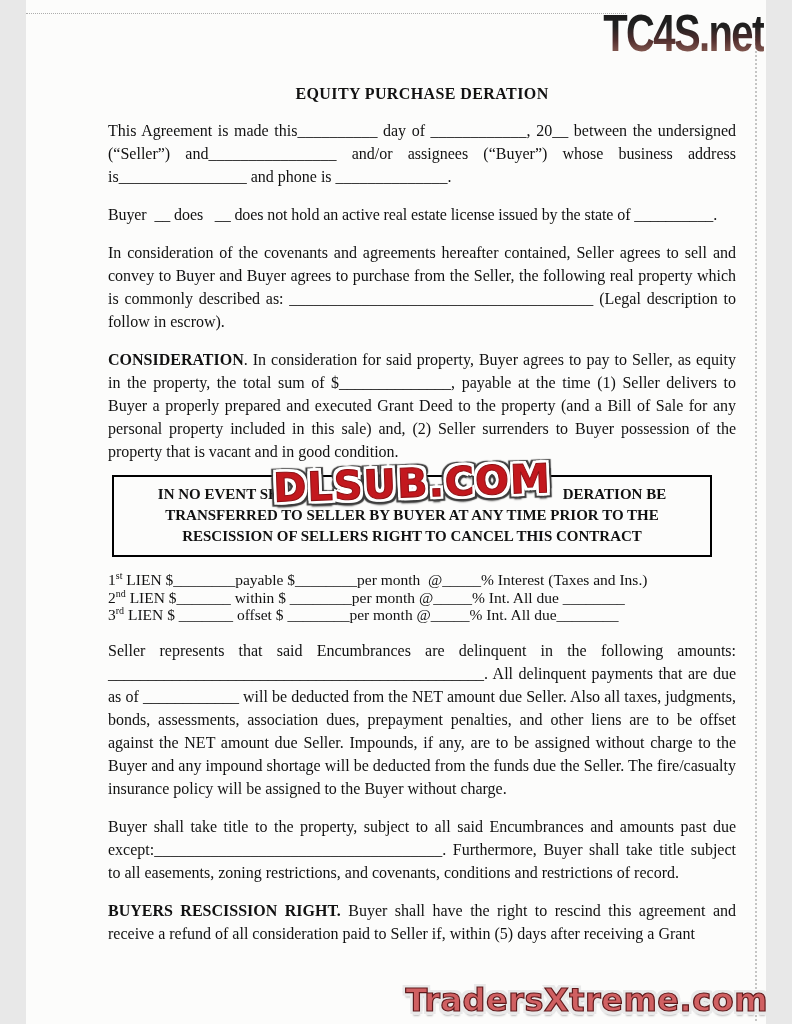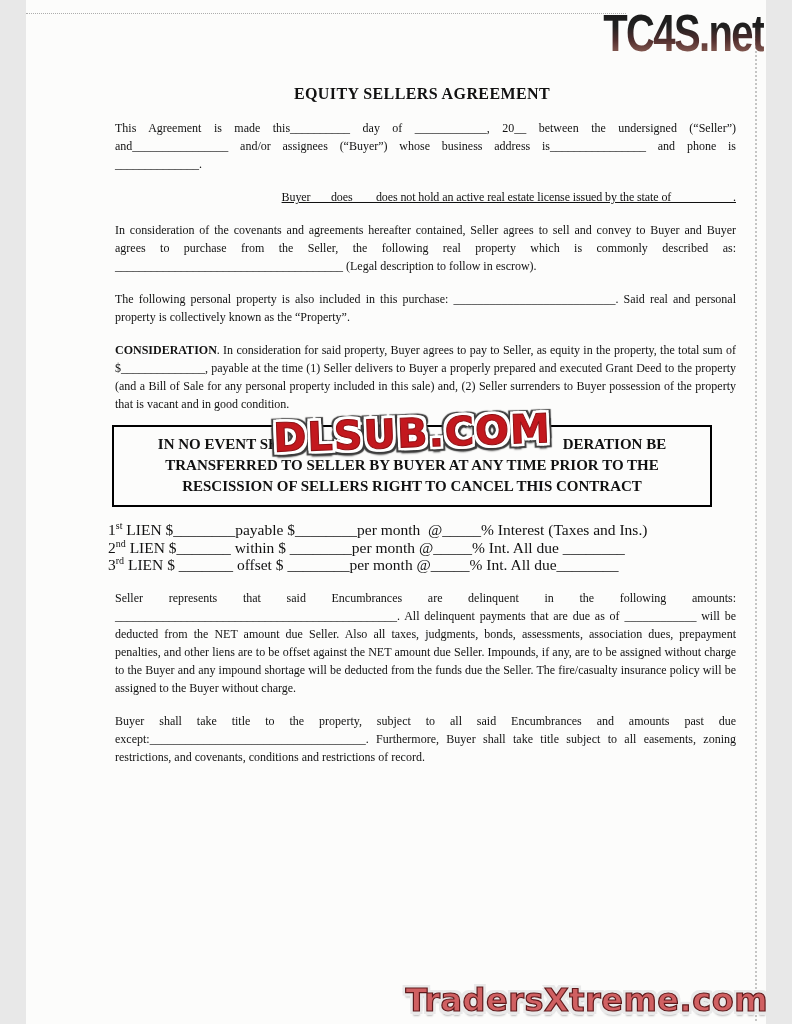--- a/index.html
+++ b/index.html
@@ -106,7 +106,7 @@
 
   <div class="content">
 
-    <h1 class="doc-title">EQUITY SELLERS AGREEMENT</h1>
+    <h1 class="doc-title">EQUITY PURCHASE DERATION</h1>
 
     <p class="para">This Agreement is made this__________ day of ____________, 20__ between the undersigned (“Seller”) and________________ and/or assignees (“Buyer”) whose business address is________________ and phone is ______________.</p>
 

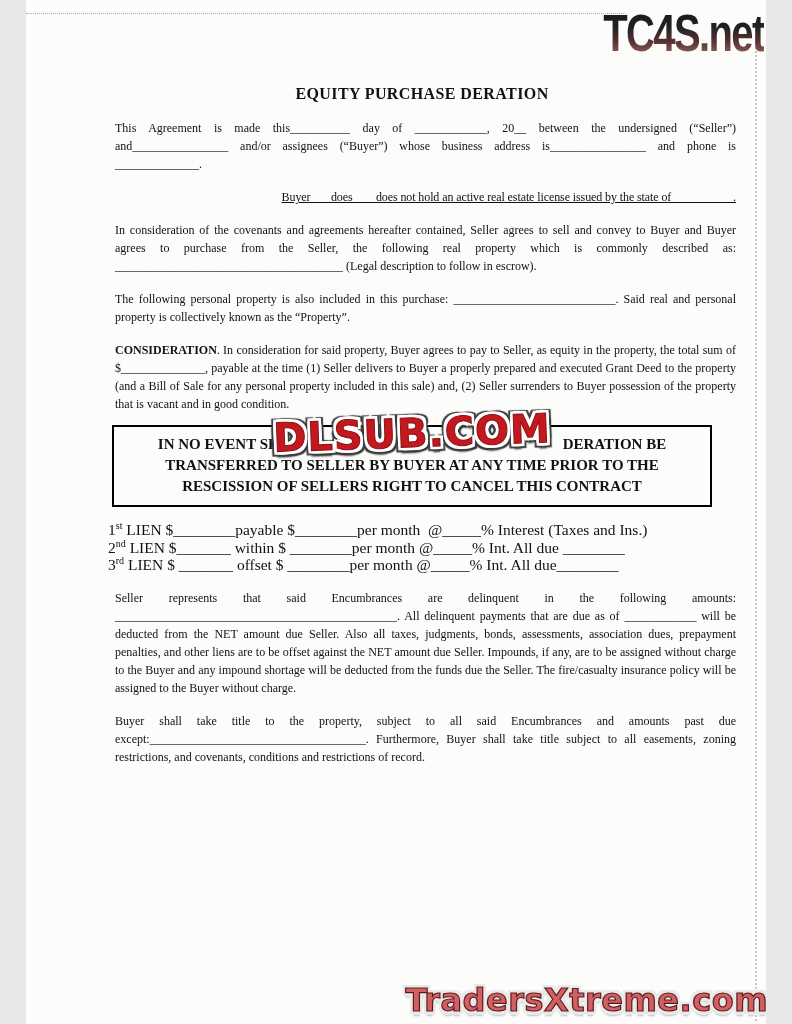--- a/index.html
+++ b/index.html
@@ -29,8 +29,8 @@
     letter-spacing:.4px; line-height:20px;
   }
   p.para {
-    margin:15px 0 0 7px;
-    font-size:12px; line-height:18px;
+    margin:15px 0 0 0;
+    font-size:16px; line-height:23px;
     text-align:justify;
   }
   p.nowrap { white-space:nowrap; text-align:right; letter-spacing:-0.1px;text-decoration:underline; }

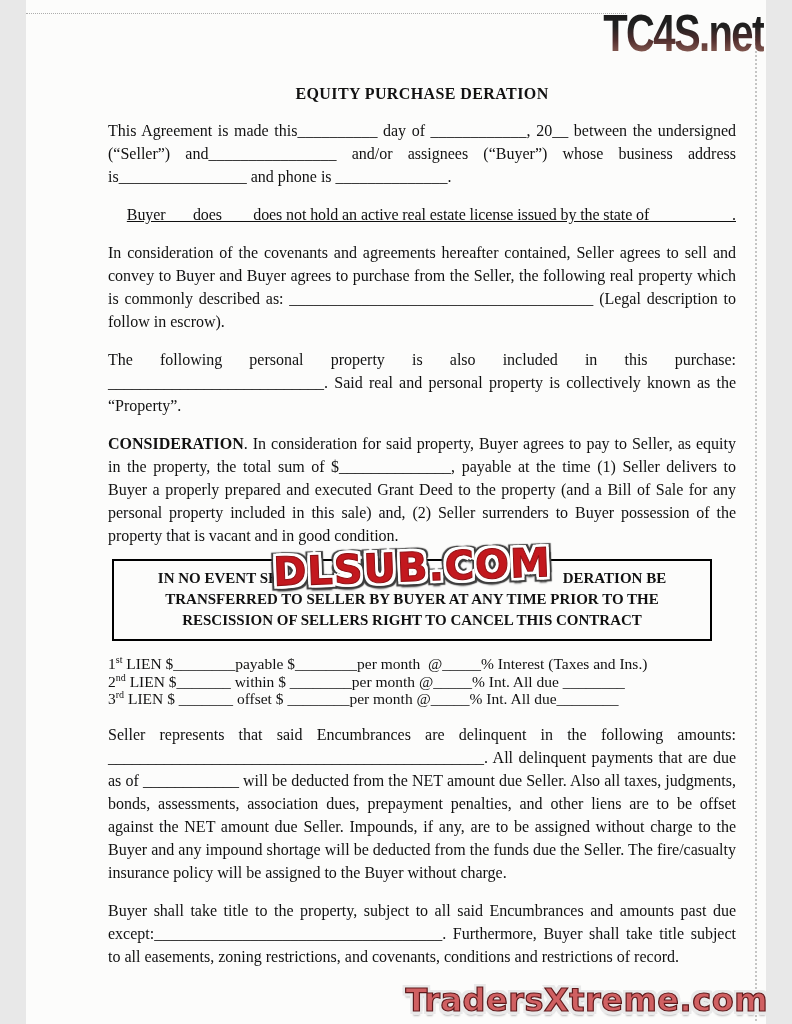--- a/index.html
+++ b/index.html
@@ -33,7 +33,7 @@
     font-size:16px; line-height:23px;
     text-align:justify;
   }
-  p.nowrap { white-space:nowrap; text-align:right; letter-spacing:-0.1px;text-decoration:underline; }
+  p.nowrap { white-space:nowrap; text-align:left; letter-spacing:-0.1px; }
   .notice-box {
     position:relative;
     margin:12px 24px 0 4px;

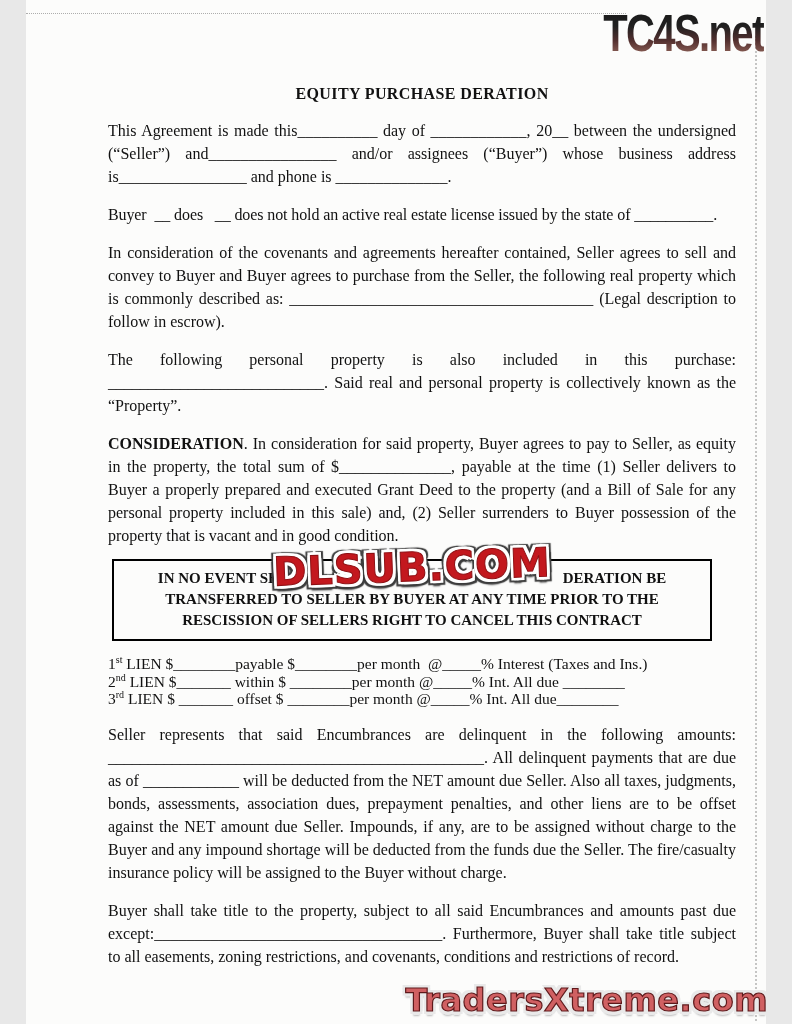--- a/index.html
+++ b/index.html
@@ -114,7 +114,6 @@
 
     <p class="para">In consideration of the covenants and agreements hereafter contained, Seller agrees to sell and convey to Buyer and Buyer agrees to purchase from the Seller, the following real property which is commonly described as: ______________________________________ (Legal description to follow in escrow).</p>
 
-    <p class="para">The following personal property is also included in this purchase: ___________________________. Said real and personal property is collectively known as the “Property”.</p>
 
     <p class="para"><b class="lead">CONSIDERATION</b><span>. In consideration for said property, Buyer agrees to pay to Seller, as equity in the property, the total sum of $______________, payable at the time (1) Seller delivers to Buyer a properly prepared and executed Grant Deed to the property (and a Bill of Sale for any personal property included in this sale) and, (2) Seller surrenders to Buyer possession of the property that is vacant and in good condition.</span></p>
 

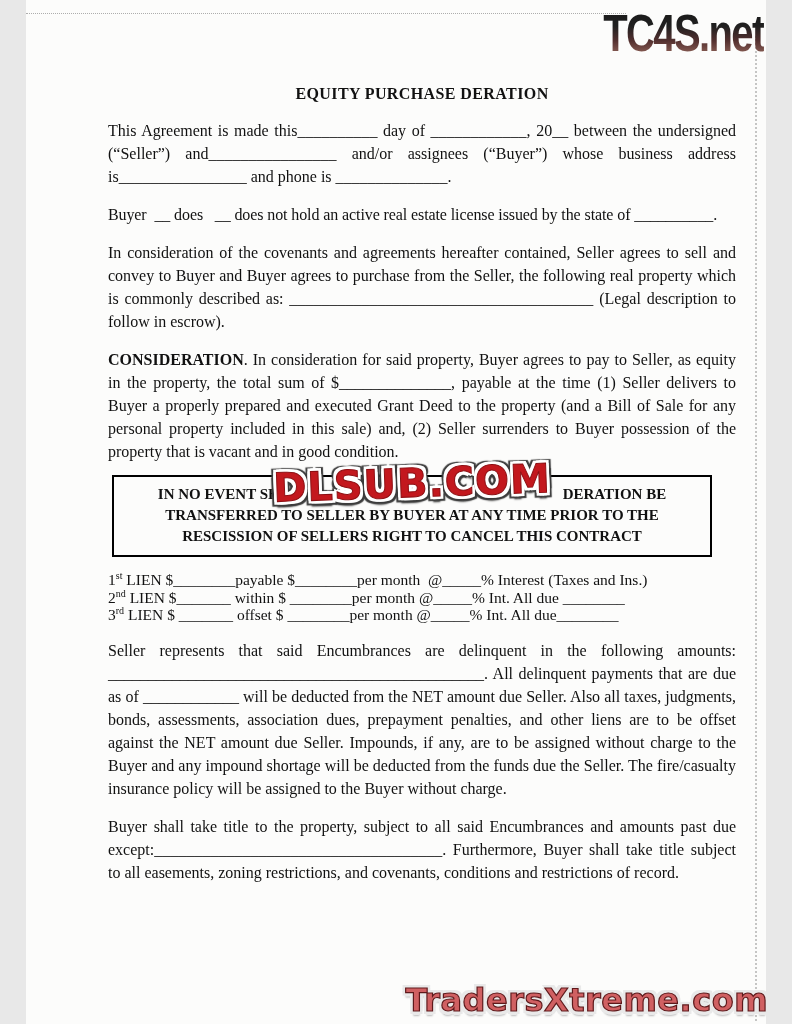--- a/index.html
+++ b/index.html
@@ -135,6 +135,7 @@
 
     <p class="para">Buyer shall take title to the property, subject to all said Encumbrances and amounts past due except:____________________________________. Furthermore, Buyer shall take title subject to all easements, zoning restrictions, and covenants, conditions and restrictions of record.</p>
 
+    <p class="para"><b class="lead">BUYERS RESCISSION RIGHT.</b><span> Buyer shall have the right to rescind this agreement and receive a refund of all consideration paid to Seller if, within (5) days after receiving a Grant</span></p>
 
   </div>
 

